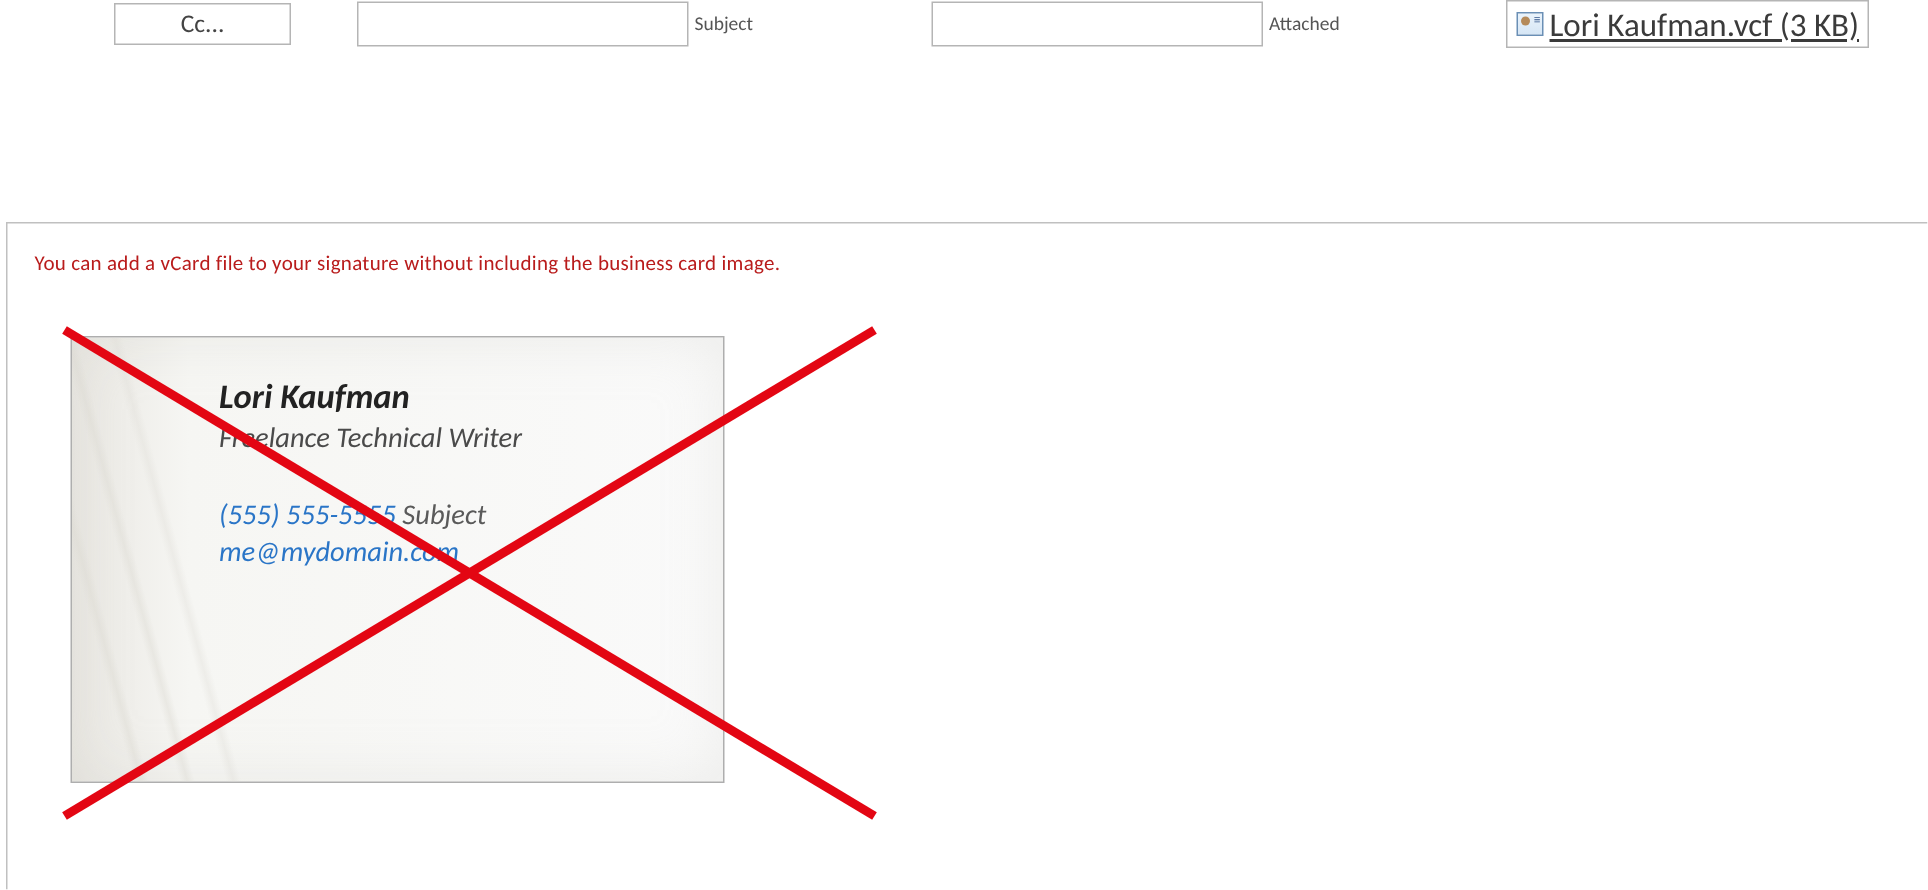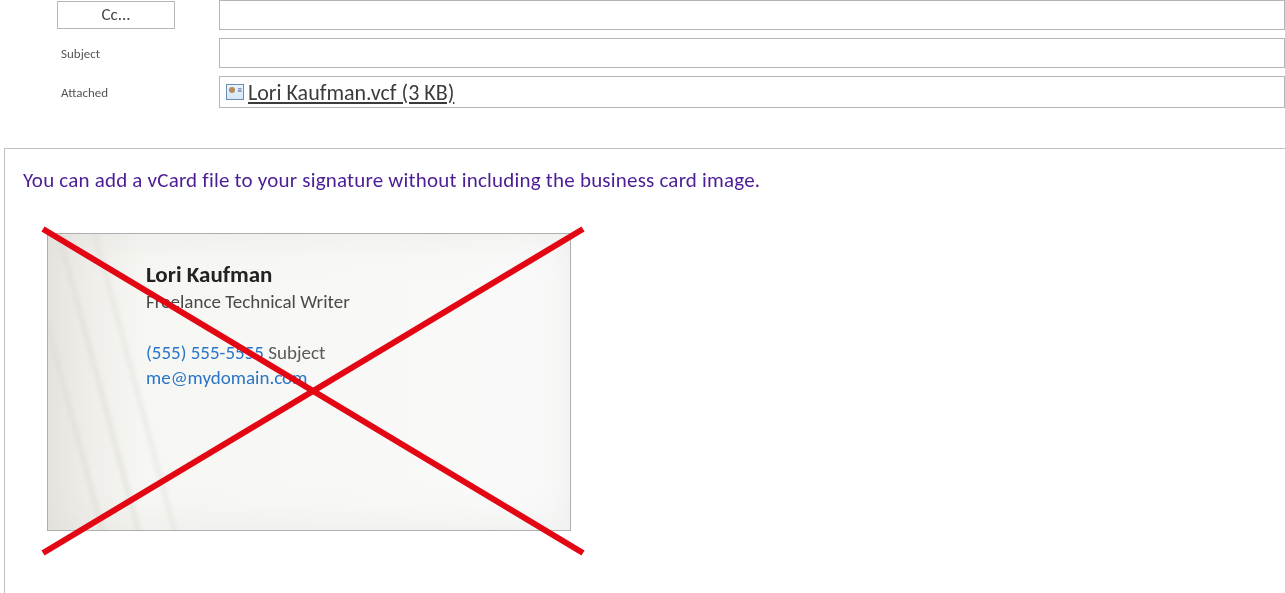--- a/index.html
+++ b/index.html
@@ -13,8 +13,7 @@
     }
     .header-area {
       display: flex;
-      flex-direction: column;
-      padding-left: 57px;
+      padding-left: 76px;
       padding-top: 0;
     }
     .row {

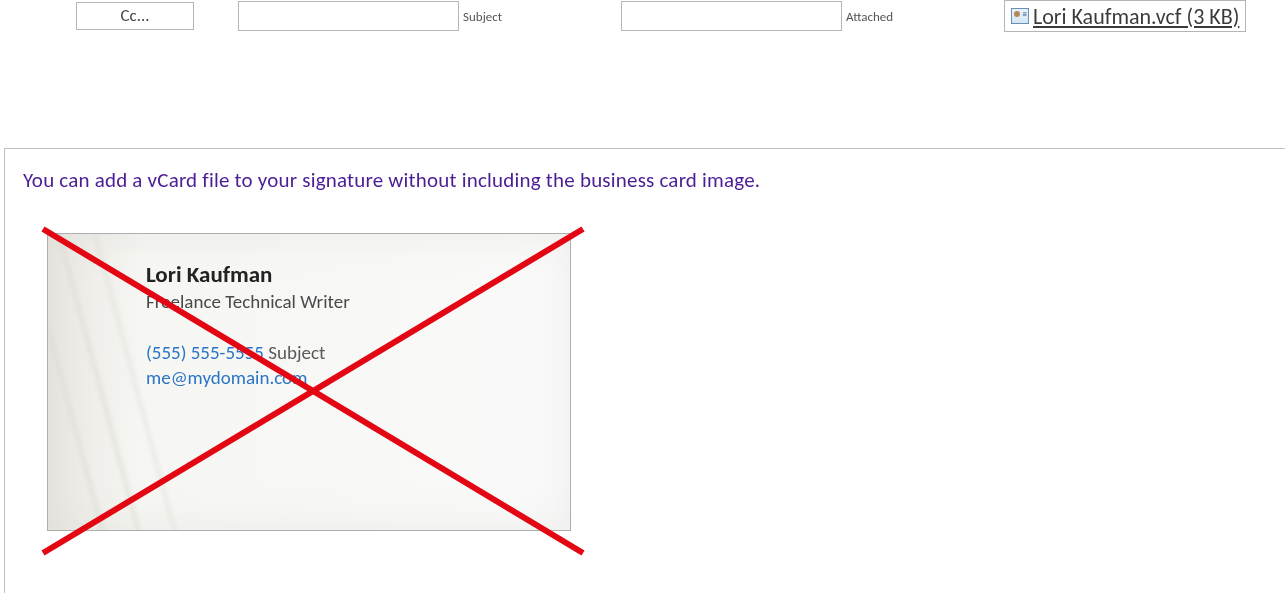--- a/index.html
+++ b/index.html
@@ -103,8 +103,8 @@
       padding: 18px 18px;
     }
     .body-text {
-      font-size: 21px;
-      color: #4c1d95;
+      font-size: 14px;
+      color: #b91c1c;
       margin-bottom: 30px;
       letter-spacing: 0.2px;
     }

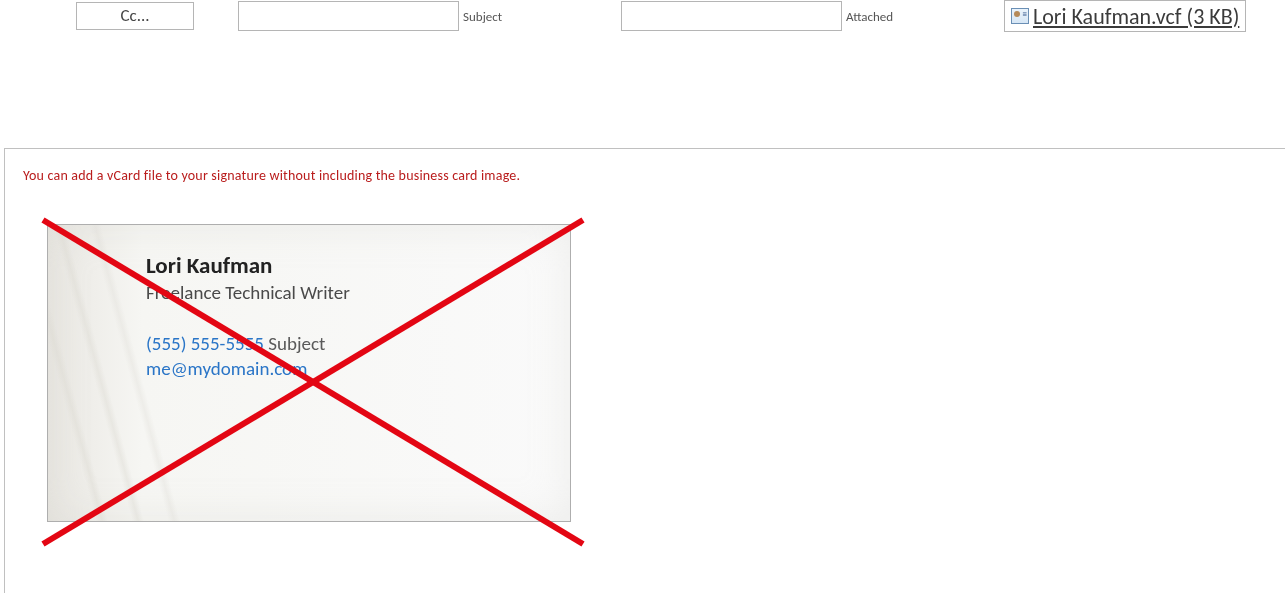--- a/index.html
+++ b/index.html
@@ -118,11 +118,12 @@
       position: absolute;
       left: 12px;
       top: 10px;
-      width: 524px;
+      width: 436px;
       height: 298px;
       border: 1px solid #aeaeae;
       background: linear-gradient(to right, #e9e7e2 0%, #f6f6f3 18%, #fafafa 100%);
       box-shadow: inset 0 0 40px rgba(200,200,190,0.25);
+      font-style: italic;
     }
     .card-bg-lines {
       position: absolute;

